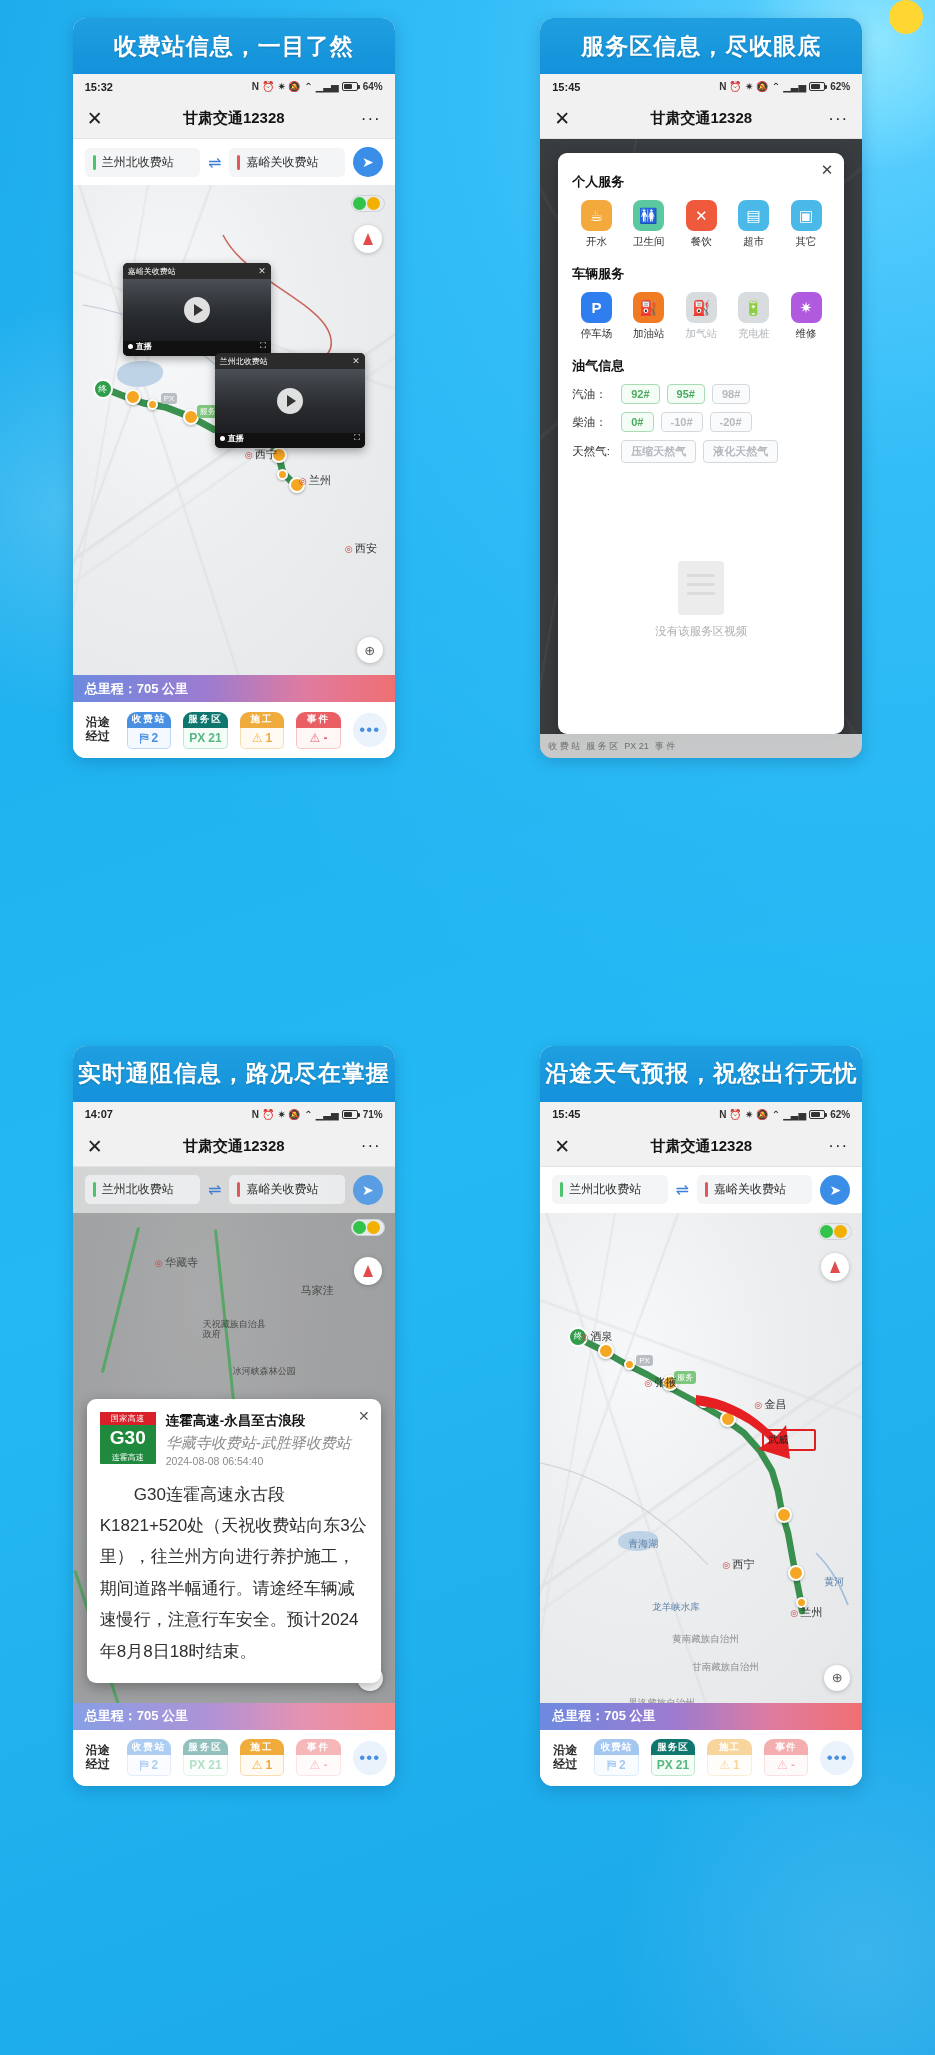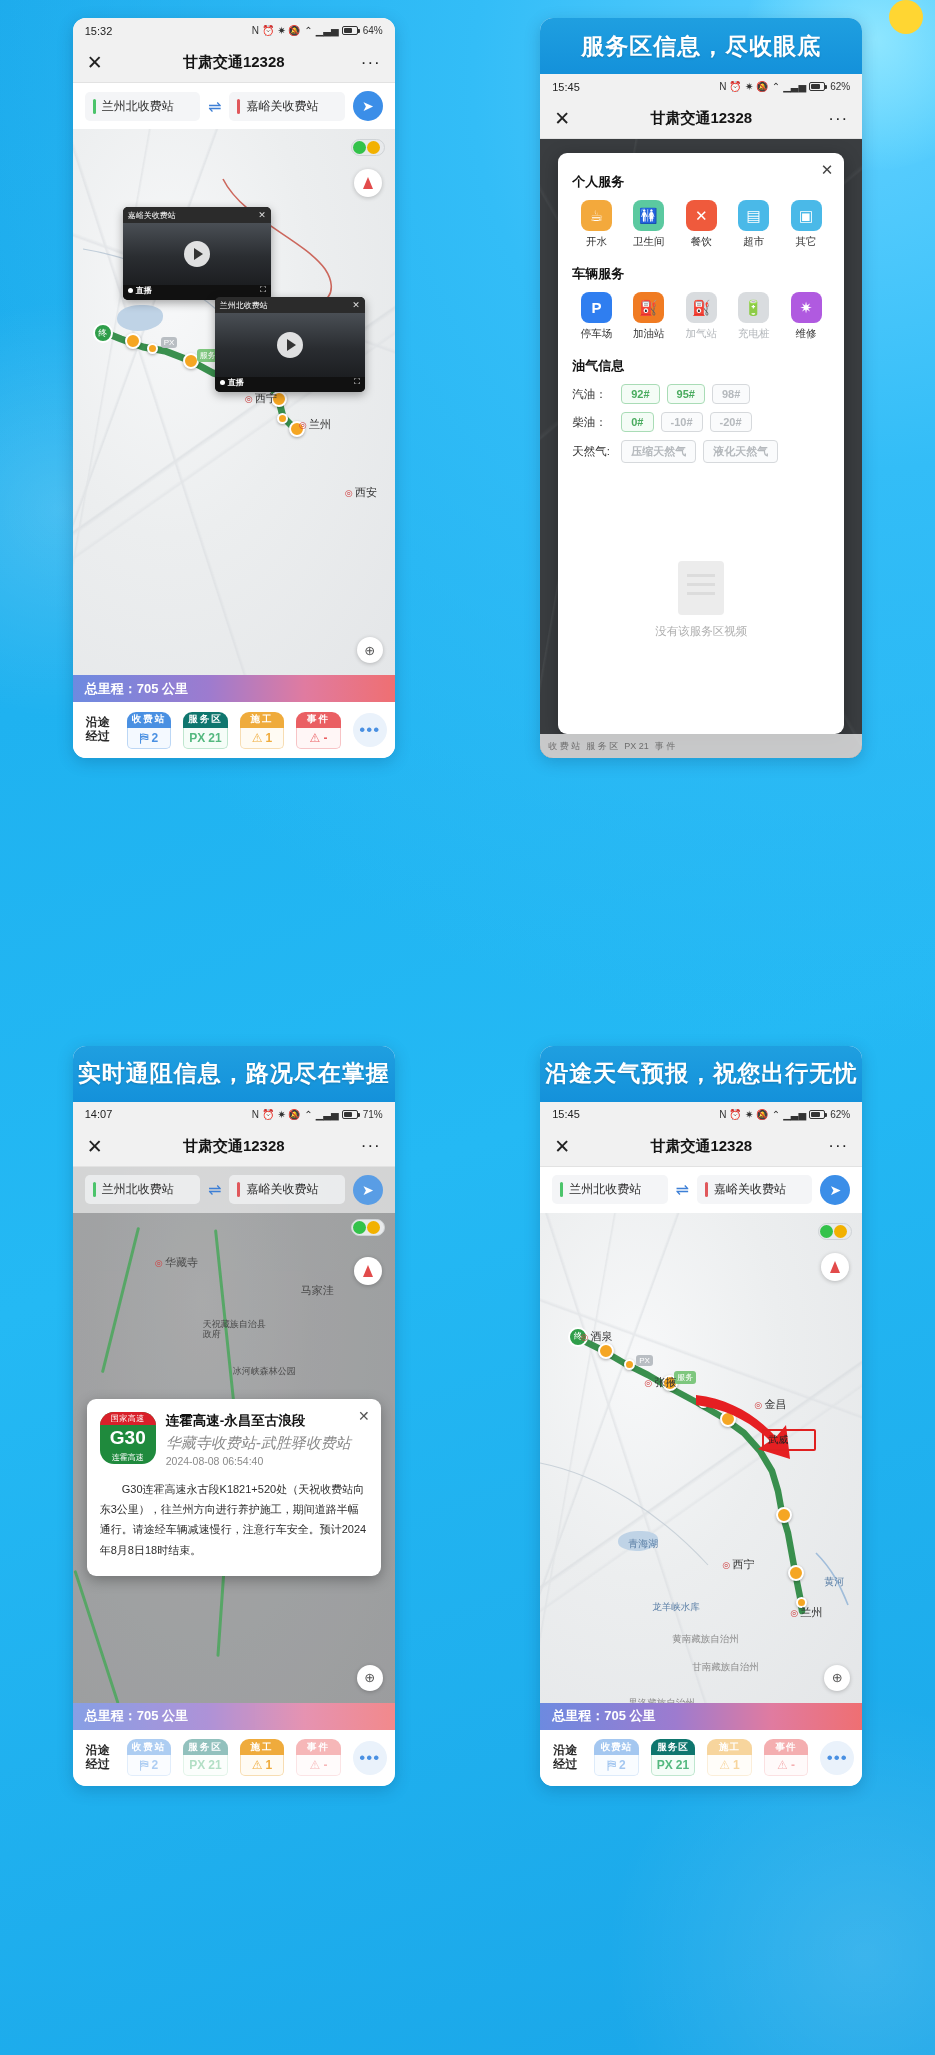--- a/index.html
+++ b/index.html
@@ -263,6 +263,9 @@
 
   <div class="cell">
     <div class="phone">
+      <div class="banner">
+        <span>收费站信息，一目了然</span>
+      </div>
       <div class="statusbar">
         <span>15:32</span>
         <span class="sb-icons">

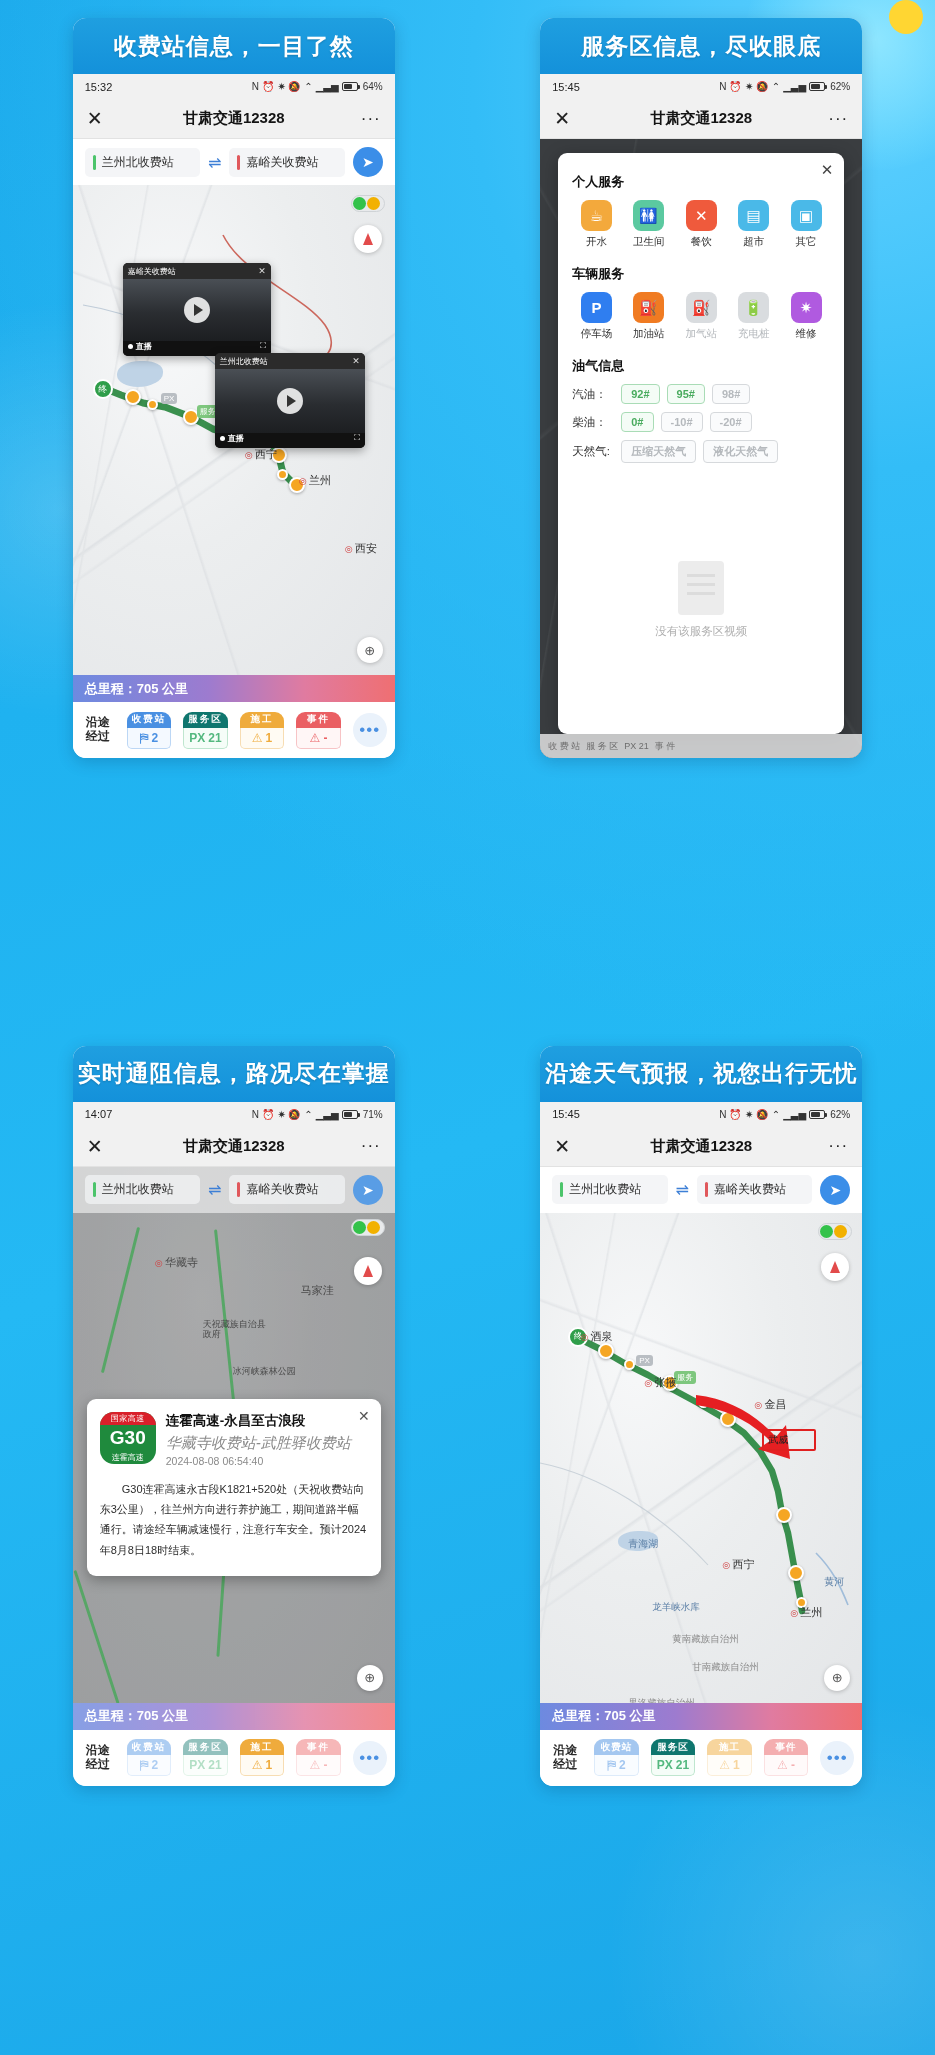--- a/index.html
+++ b/index.html
@@ -36,7 +36,7 @@
   }
   .statusbar{
     height:25px;background:#f1f1f1;display:flex;align-items:center;
-    justify-content:space-between;padding:0 12px;flex:0 0 25px;font-size:11px;color:#222;
+    justify-content:space-between;padding:0 12px;flex:0 0 25px;font-size:11px;color:#222;font-weight:bold;
   }
   .sb-icons{display:flex;align-items:center;gap:3px;font-size:10px;color:#333;}
   .sb-icons .battglyph{

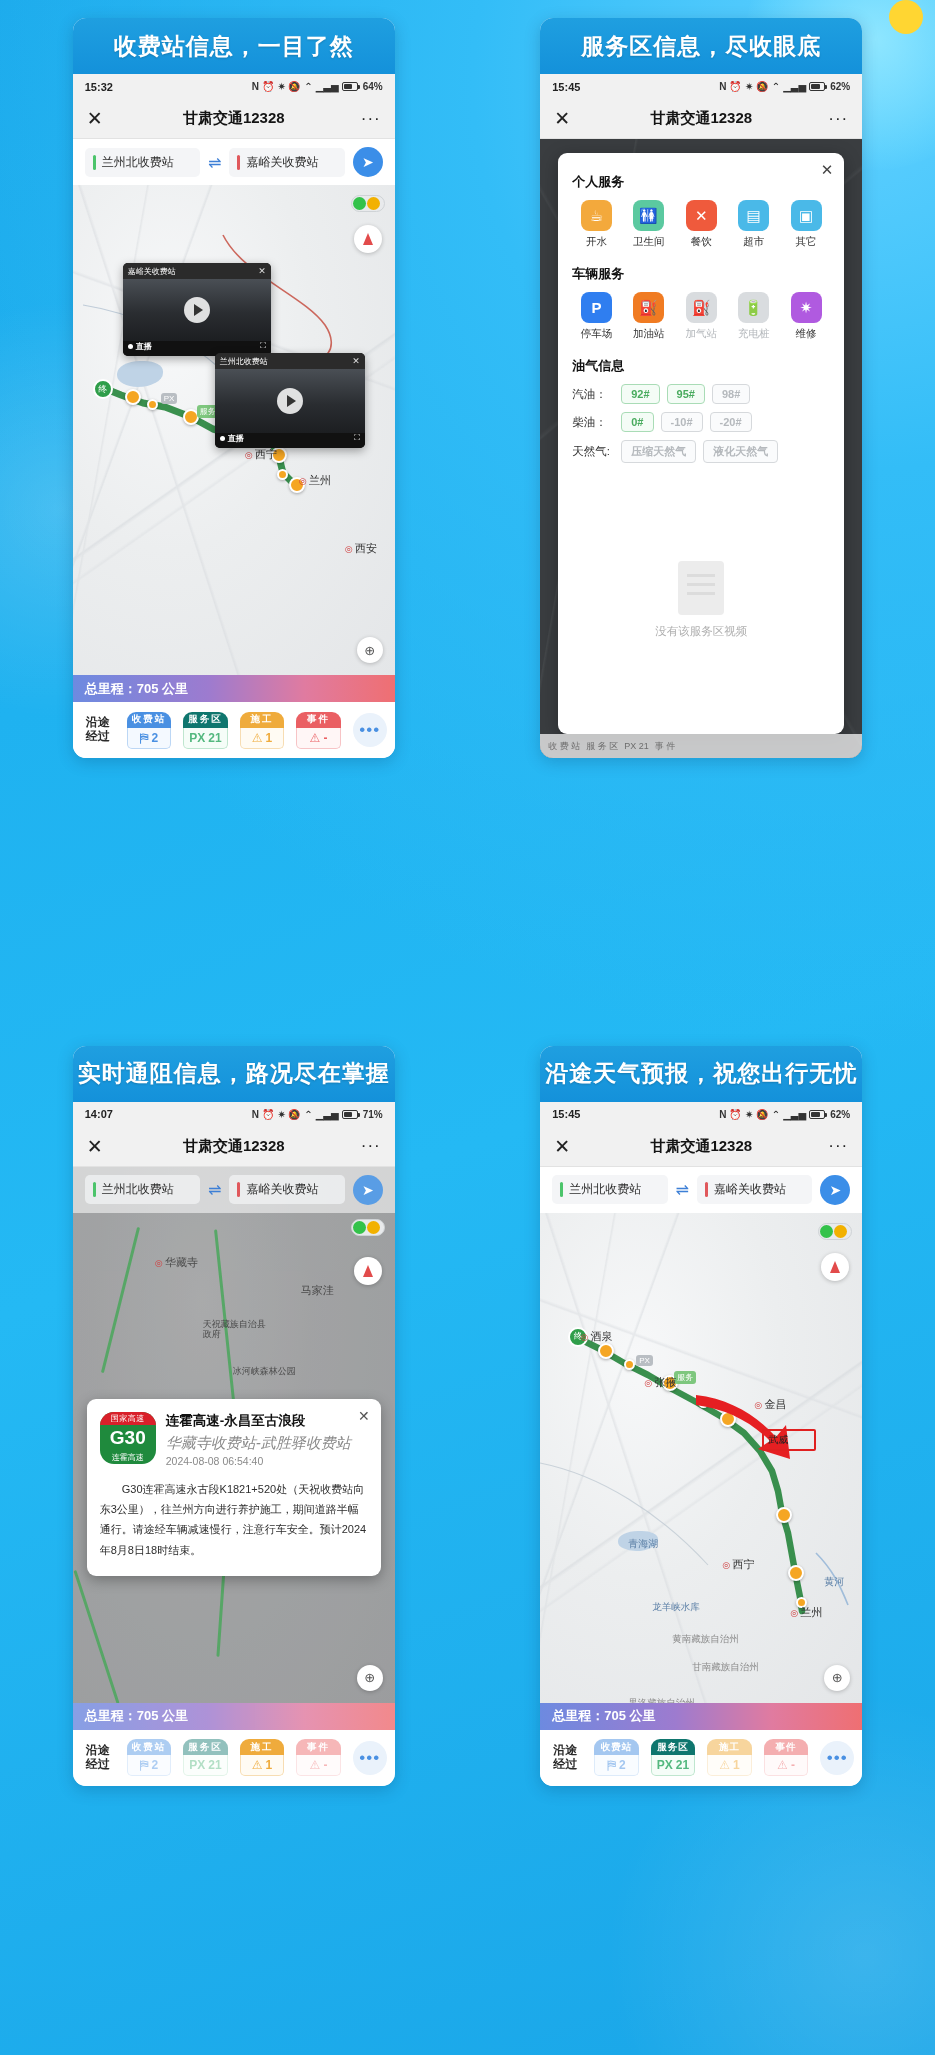--- a/index.html
+++ b/index.html
@@ -234,7 +234,7 @@
   .eventcard .closex{position:absolute;right:11px;top:9px;font-size:14px;color:#555;}
   .ev-head{display:flex;gap:10px;}
   .shield{
-    width:56px;height:52px;border-radius:14px;overflow:hidden;flex:0 0 56px;background:#1f8a3d;
+    width:56px;height:52px;border-radius:1px;overflow:hidden;flex:0 0 56px;background:#1f8a3d;
     display:flex;flex-direction:column;align-items:center;
   }
   .shield .sh-top{width:100%;height:13px;background:#d9202a;color:#fff;font-size:8px;display:flex;align-items:center;justify-content:center;letter-spacing:.5px;}

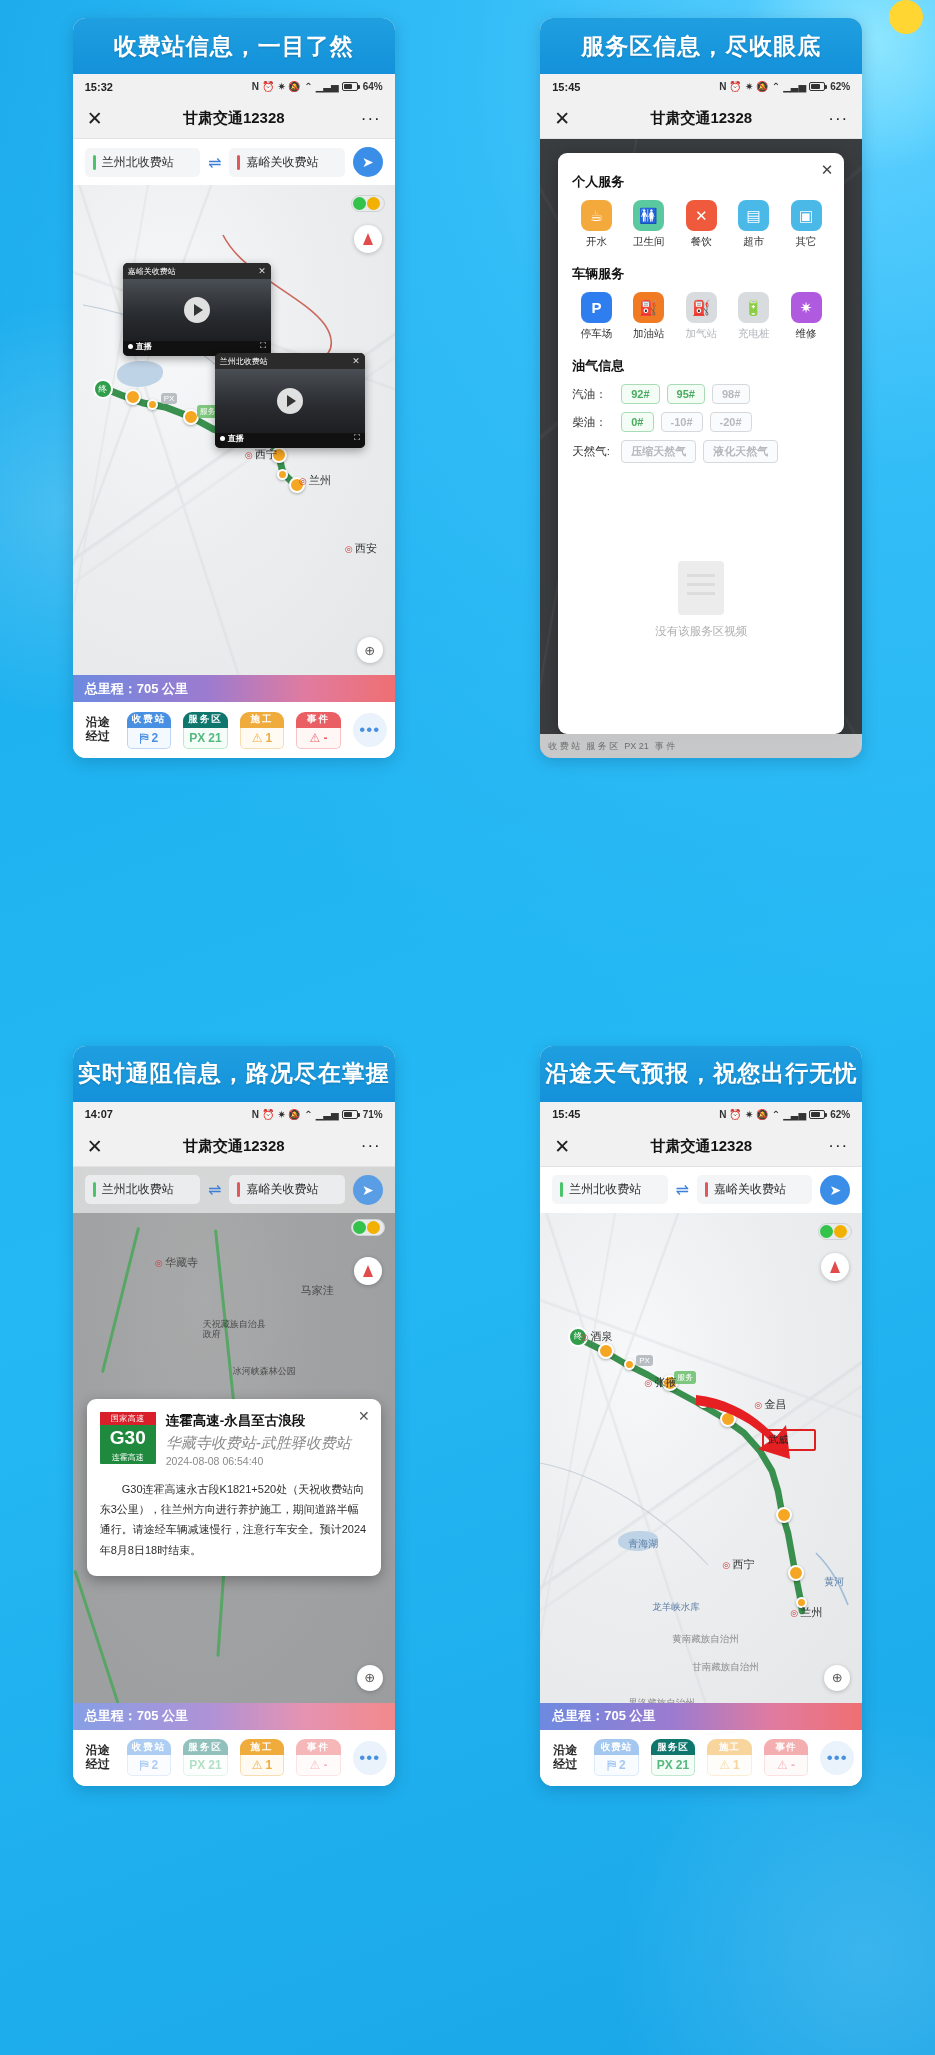--- a/index.html
+++ b/index.html
@@ -244,7 +244,7 @@
   .ev-t1{font-size:13.5px;font-weight:bold;color:#111;margin-bottom:4px;}
   .ev-t2{font-size:15px;color:#8a8a8a;margin-bottom:2px;font-style:italic;}
   .ev-t3{font-size:10.5px;color:#8a8a8a;}
-  .ev-body{font-size:11px;color:#2e2e2e;line-height:1.85;margin-top:12px;text-indent:2em;}
+  .ev-body{font-size:17px;color:#2e2e2e;line-height:1.85;margin-top:12px;text-indent:2em;}
 
   
   .p4 .bottombar{height:50px;}

